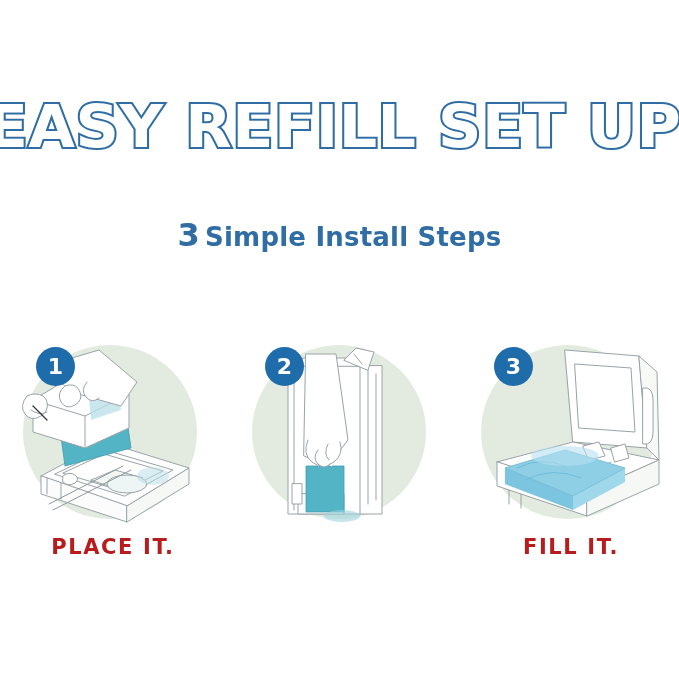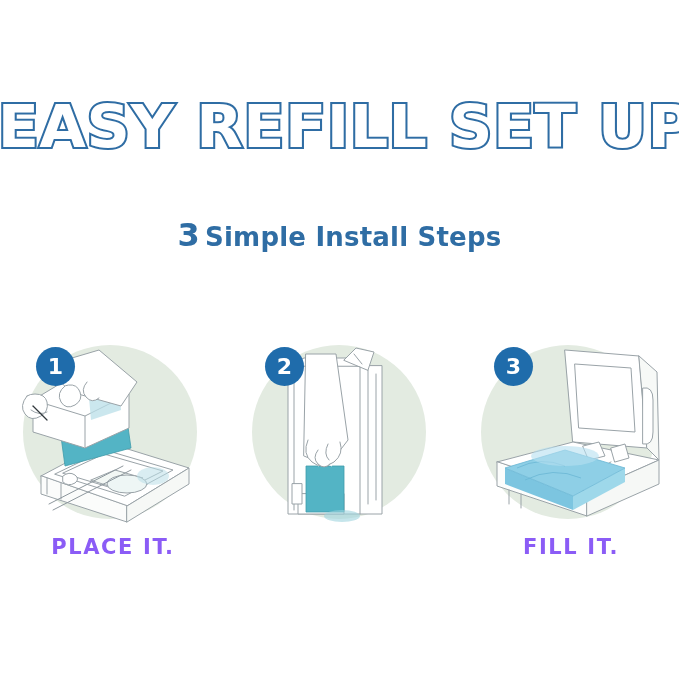--- a/index.html
+++ b/index.html
@@ -22,7 +22,7 @@
     top: 98px;
     left: 0;
     width: 679px;
-    text-align: right;
+    text-align: left;
   }
   .headline {
     display: inline-block;

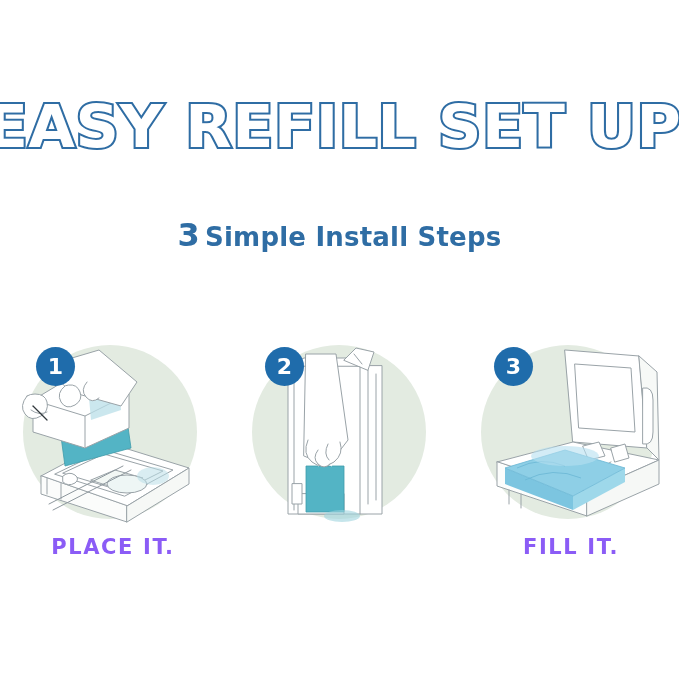--- a/index.html
+++ b/index.html
@@ -115,7 +115,7 @@
     left: 0;
     width: 220px;
     text-align: center;
-    color: #8b5cf6;
+    color: #b91c1c;
     font-family: "DejaVu Sans", sans-serif;
     font-size: 21px;
     font-weight: bold;

